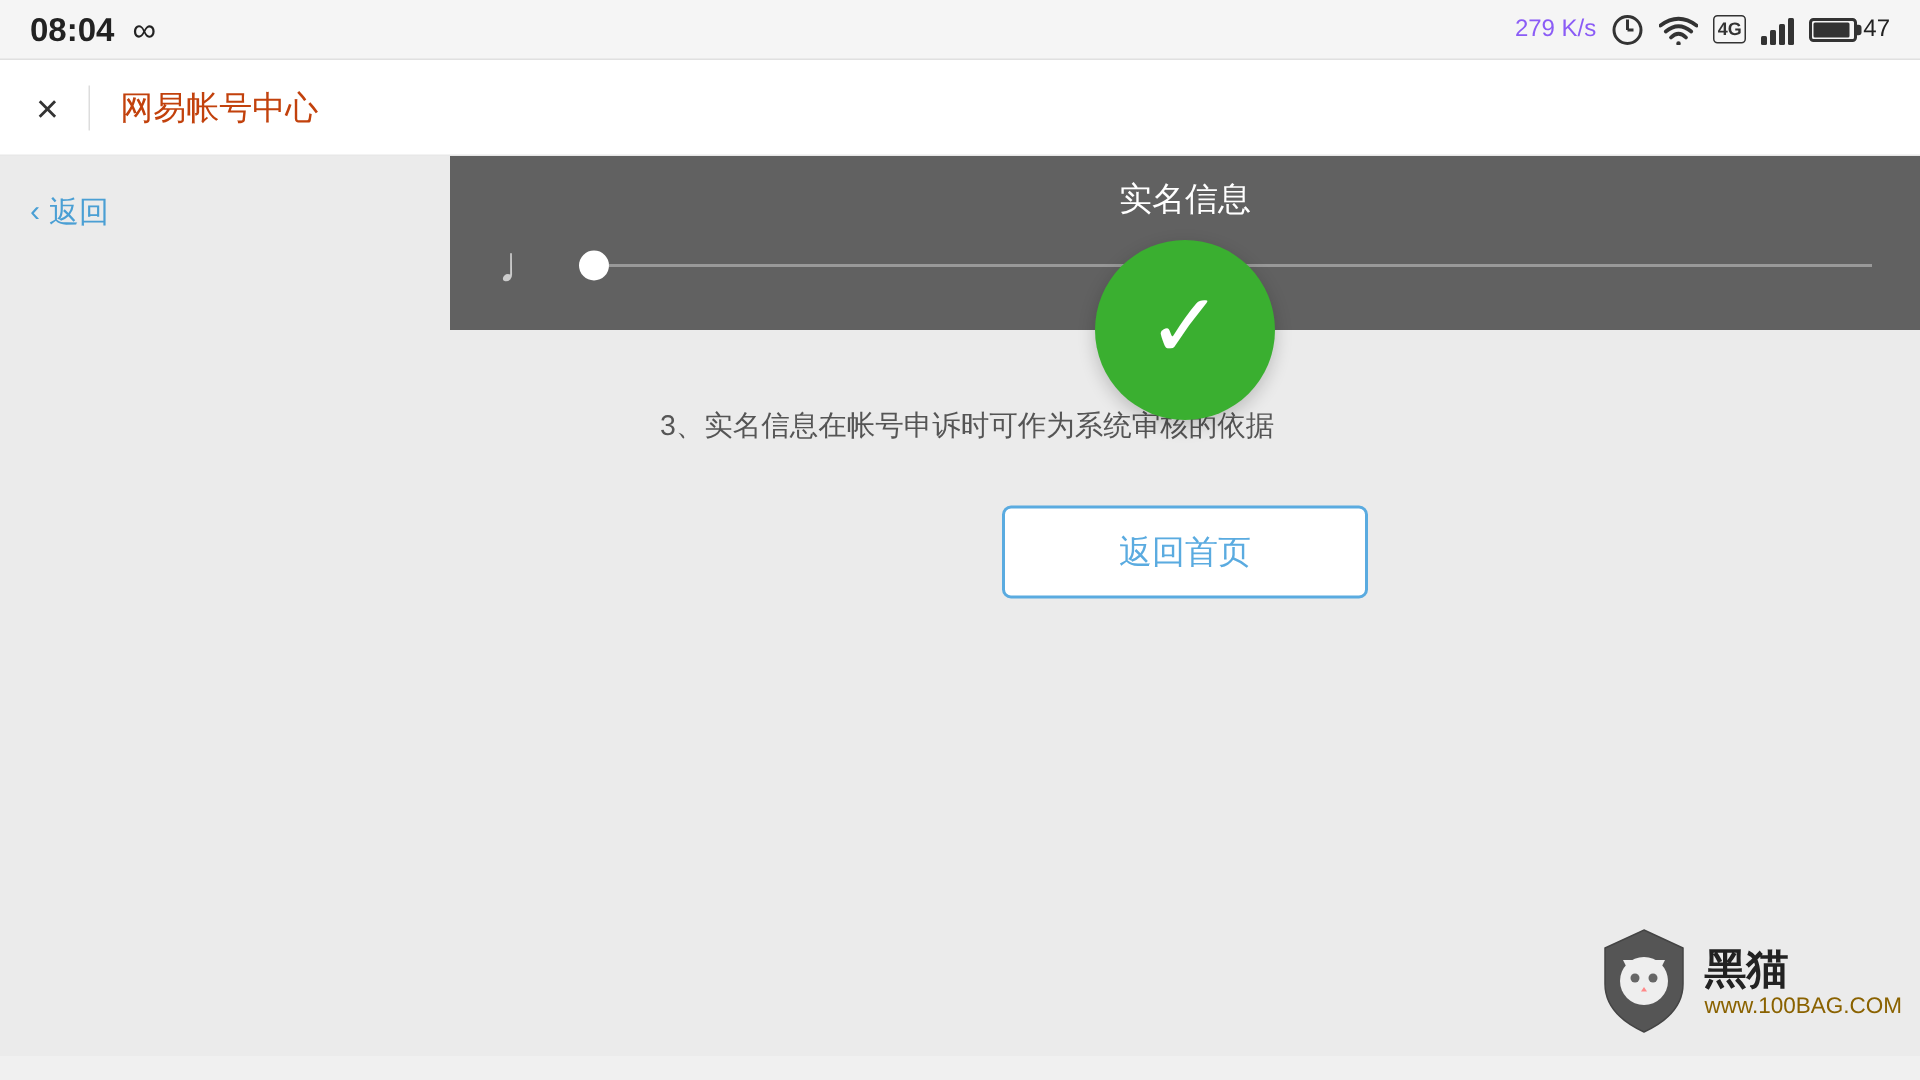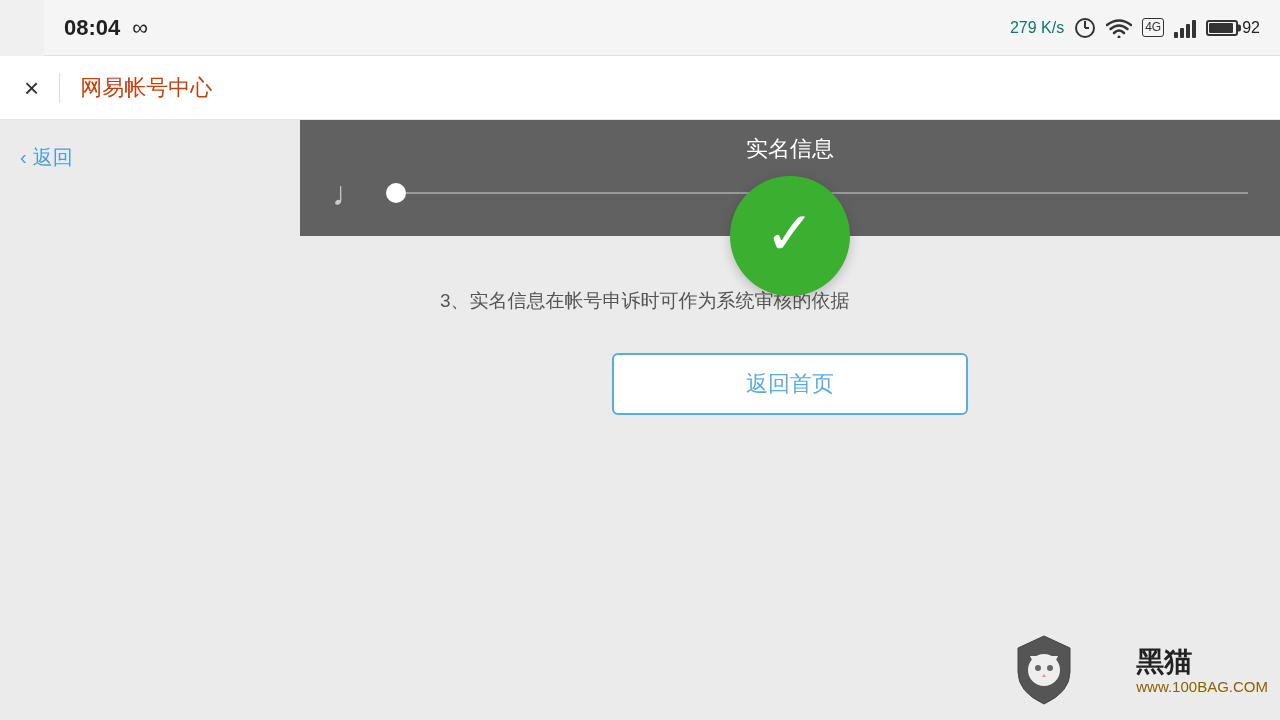--- a/index.html
+++ b/index.html
@@ -14,14 +14,13 @@
 
     
     .status-bar {
-      height: 56px;
+      height: 40px;
       background: #f5f5f5;
       display: flex;
       align-items: center;
       justify-content: space-between;
       padding: 0 20px;
       border-bottom: 1px solid #e0e0e0;
-      margin-left: 44px;
     }
     .status-left {
       display: flex;

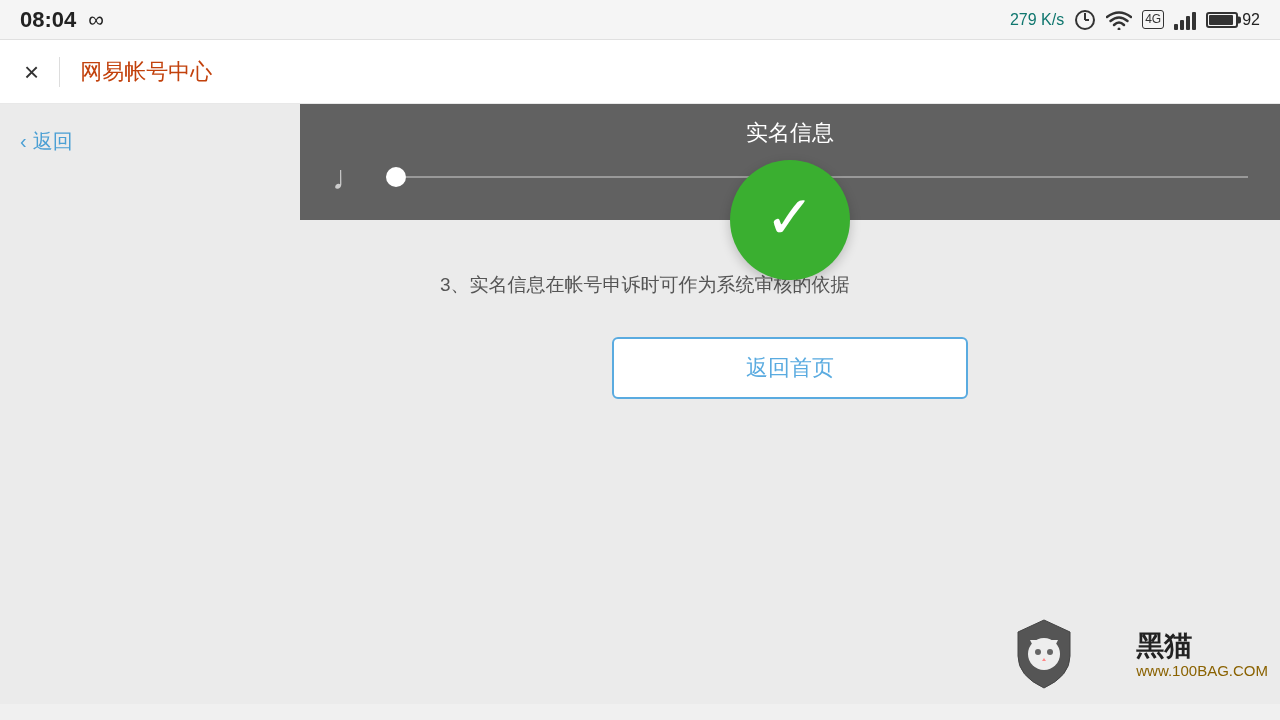--- a/index.html
+++ b/index.html
@@ -43,7 +43,7 @@
     }
     .status-speed {
       font-size: 16px;
-      color: #0f766e;
+      color: #8b5cf6;
     }
     .status-battery {
       font-size: 16px;

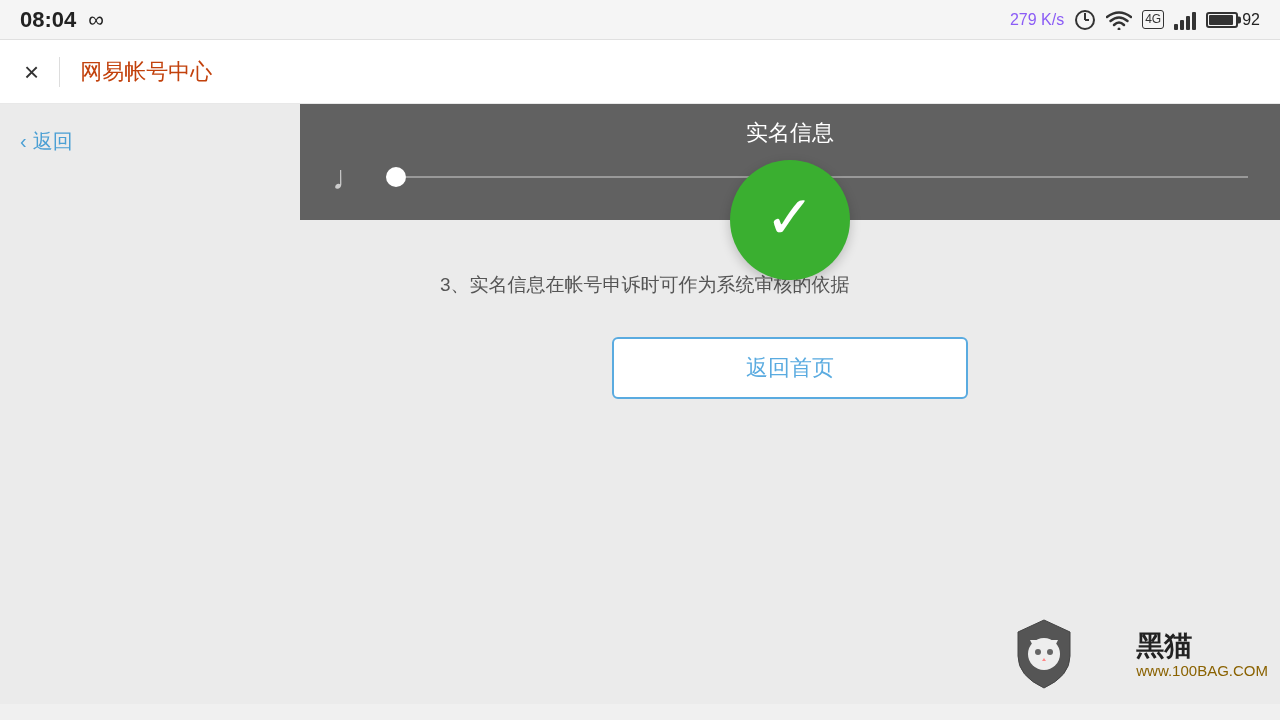--- a/index.html
+++ b/index.html
@@ -303,7 +303,7 @@
     
     .badge-4g {
       font-size: 12px;
-      font-weight: normal;
+      font-weight: bold;
       color: #333;
       border: 1.5px solid #333;
       border-radius: 3px;

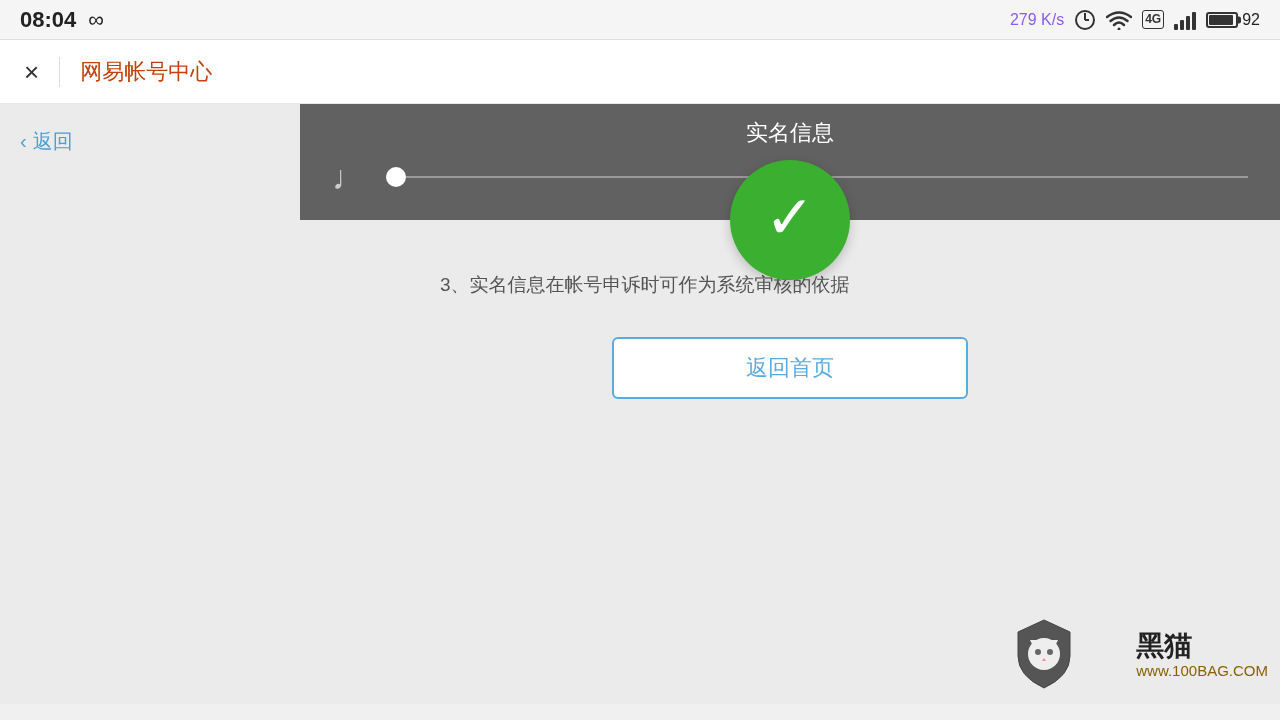--- a/index.html
+++ b/index.html
@@ -349,7 +349,7 @@
       <div class="icon-battery">
         <div class="icon-battery-fill"></div>
       </div>
-      <span class="status-battery">92</span>
+      <span class="status-battery">47</span>
     </div>
   </div>
 </div>

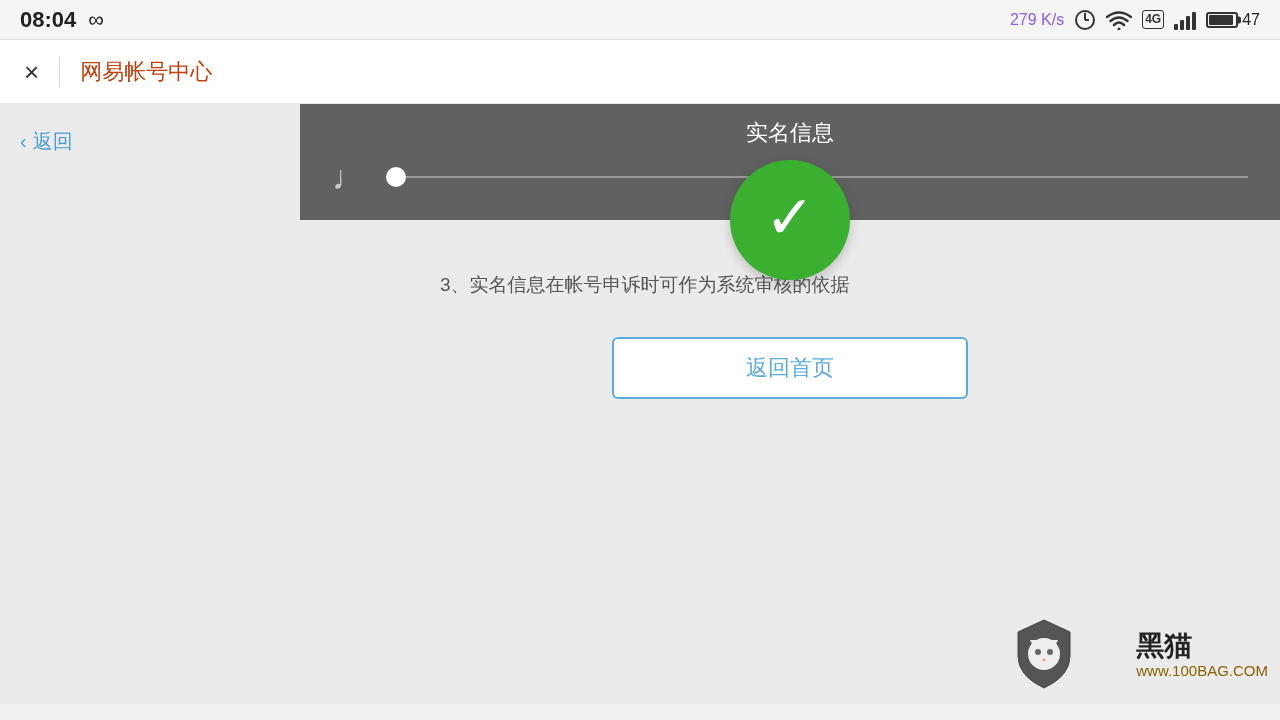--- a/index.html
+++ b/index.html
@@ -266,7 +266,7 @@
       font-size: 22px;
       padding: 14px 60px;
       cursor: pointer;
-      width: 356px;
+      width: 244px;
       text-align: center;
     }
 

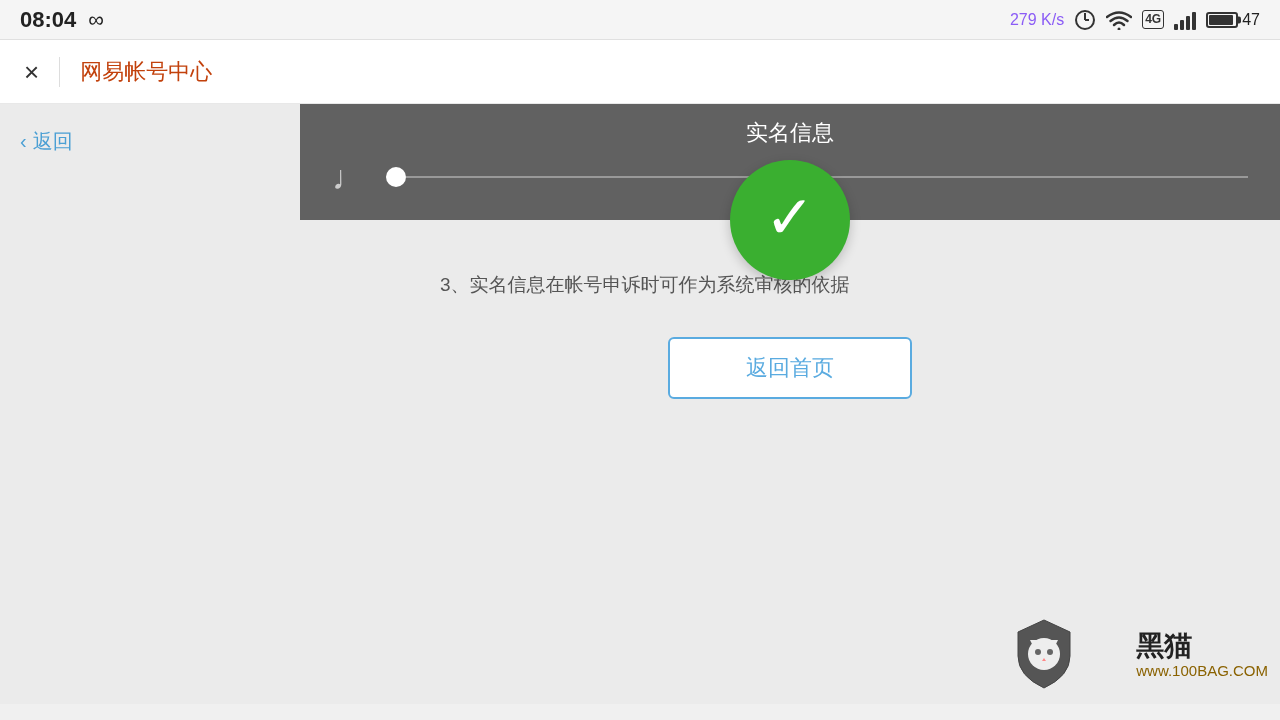--- a/index.html
+++ b/index.html
@@ -279,7 +279,7 @@
       height: 100px;
       display: flex;
       align-items: center;
-      justify-content: space-between;
+      justify-content: flex-end;
       padding: 10px 12px;
       gap: 8px;
       z-index: 20;

